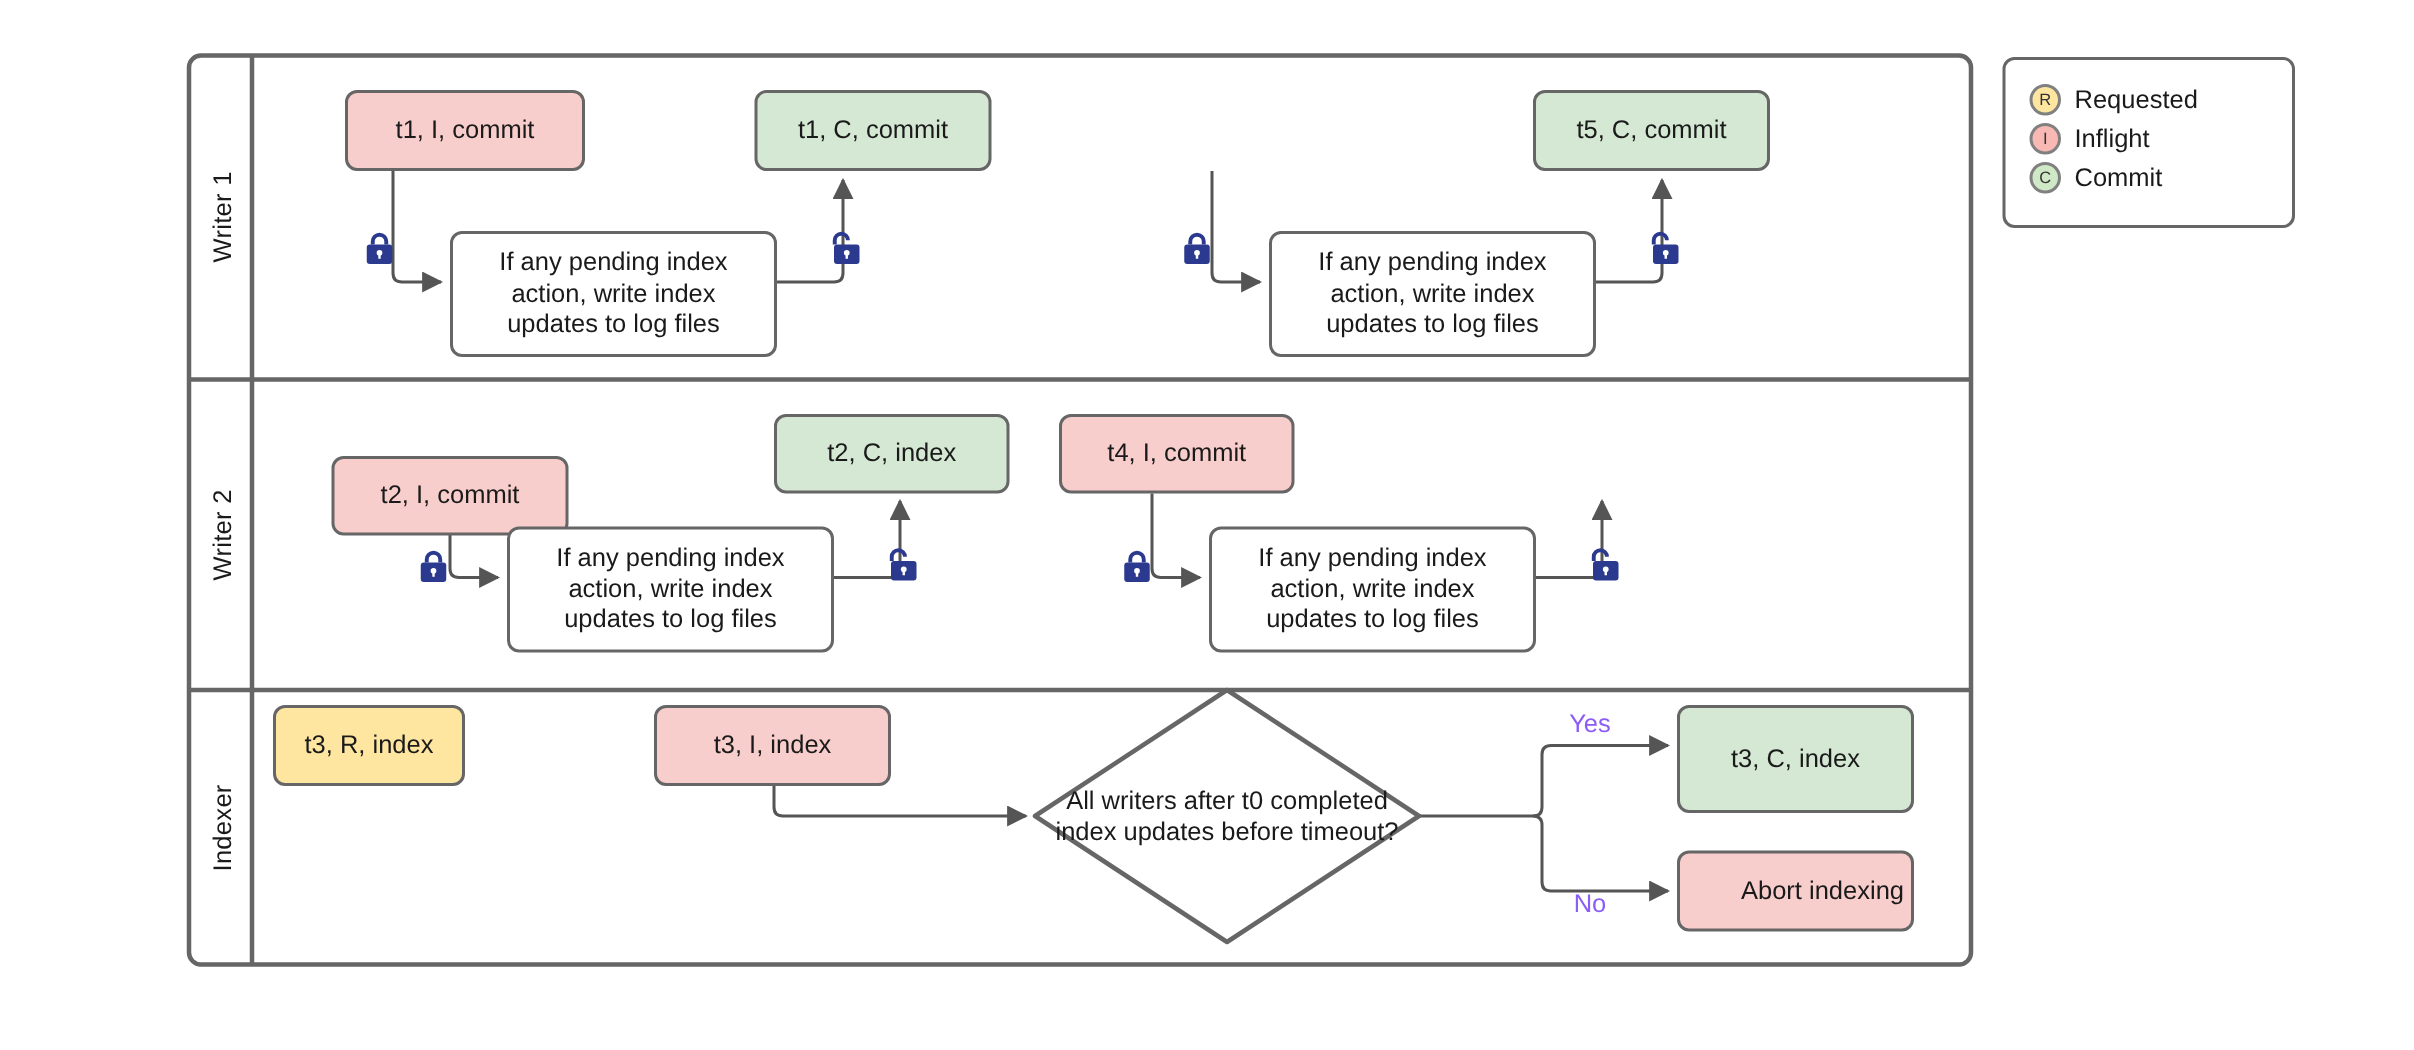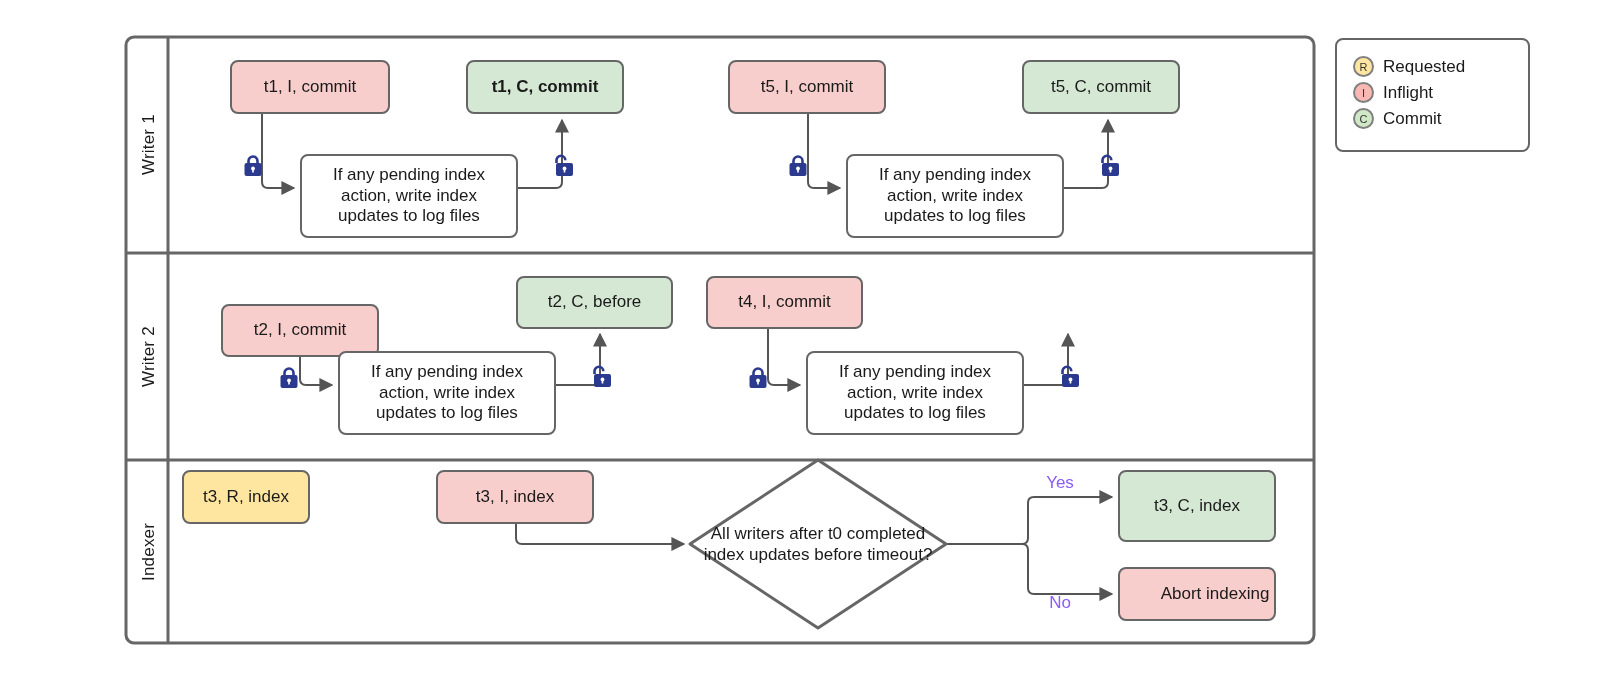--- a/index.html
+++ b/index.html
@@ -169,7 +169,7 @@
   <div class="lane-label" style="left:130px;top:460px;width:38px;height:183px;">Indexer</div>
 
   <div class="node pink" style="left:182px;top:60px;width:160px;height:54px;margin-left:48px;">t1, I, commit</div>
-  <div class="node green" style="left:466px;top:60px;width:158px;height:54px;font-weight:bold;">t1, C, commit</div>
+  <div class="node green" style="left:503px;top:60px;width:158px;height:54px;">t1, C, commit</div>
   <div class="node plain" style="left:300px;top:154px;width:218px;height:84px;padding:4px 8px;">If any pending index action, write index updates to log files</div>
 
   <div class="node pink" style="left:728px;top:60px;width:158px;height:54px;">t5, I, commit</div>

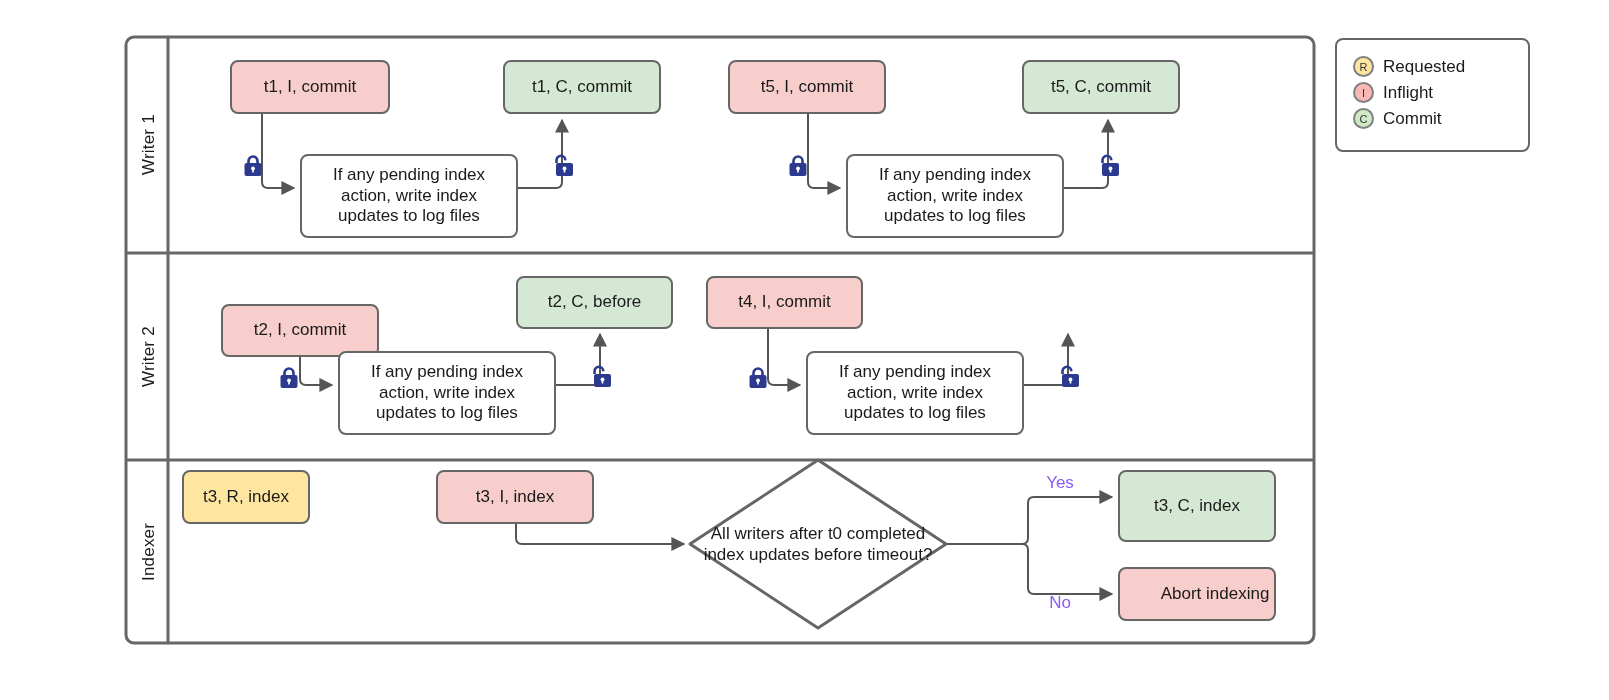--- a/index.html
+++ b/index.html
@@ -172,7 +172,6 @@
   <div class="node green" style="left:503px;top:60px;width:158px;height:54px;">t1, C, commit</div>
   <div class="node plain" style="left:300px;top:154px;width:218px;height:84px;padding:4px 8px;">If any pending index action, write index updates to log files</div>
 
-  <div class="node pink" style="left:728px;top:60px;width:158px;height:54px;">t5, I, commit</div>
   <div class="node green" style="left:1022px;top:60px;width:158px;height:54px;">t5, C, commit</div>
   <div class="node plain" style="left:846px;top:154px;width:218px;height:84px;padding:4px 8px;">If any pending index action, write index updates to log files</div>
 

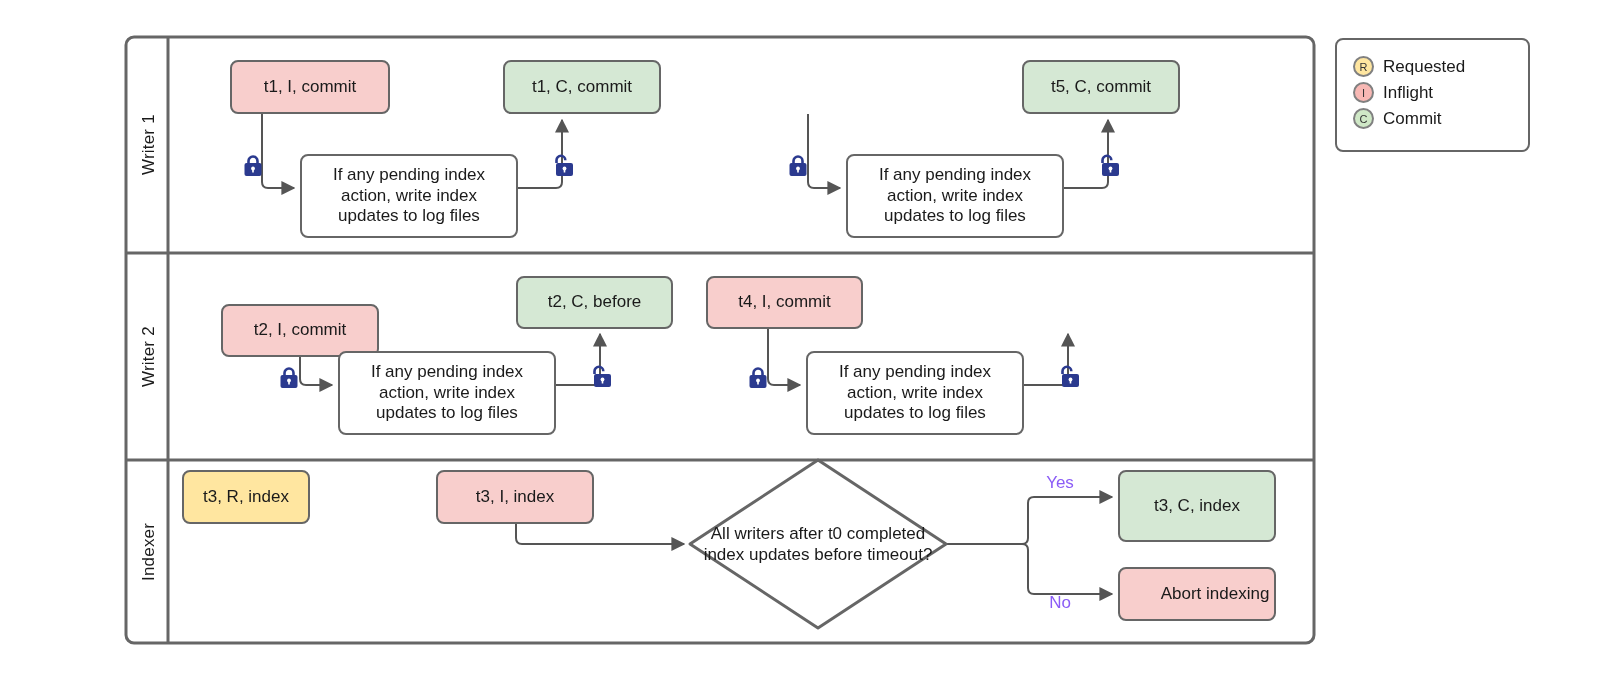--- a/index.html
+++ b/index.html
@@ -176,7 +176,7 @@
   <div class="node plain" style="left:846px;top:154px;width:218px;height:84px;padding:4px 8px;">If any pending index action, write index updates to log files</div>
 
   <div class="node pink" style="left:221px;top:276px;width:158px;height:53px;margin-top:28px;">t2, I, commit</div>
-  <div class="node green" style="left:516px;top:276px;width:157px;height:53px;">t2, C, before</div>
+  <div class="node green" style="left:516px;top:276px;width:157px;height:53px;">t2, C, index</div>
   <div class="node plain" style="left:338px;top:351px;width:218px;height:84px;padding:4px 8px;">If any pending index action, write index updates to log files</div>
 
   <div class="node pink" style="left:690px;top:276px;width:157px;height:53px;margin-left:16px;">t4, I, commit</div>

